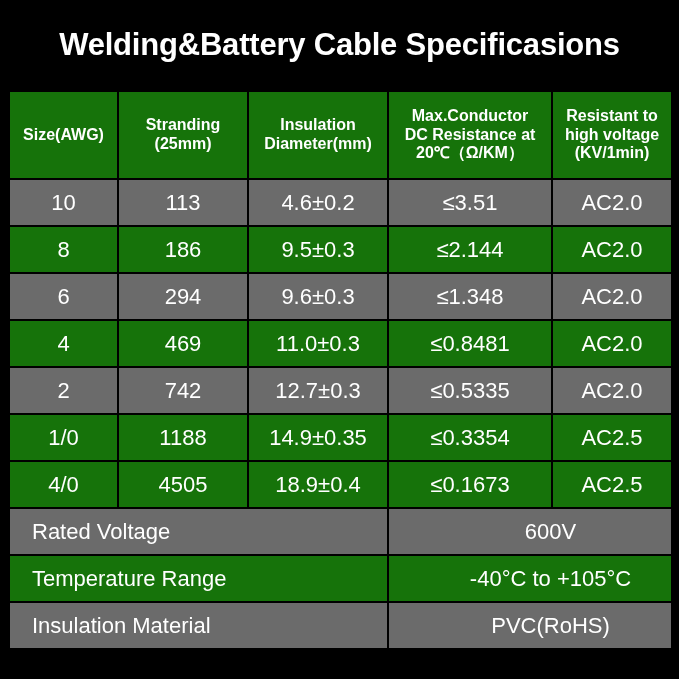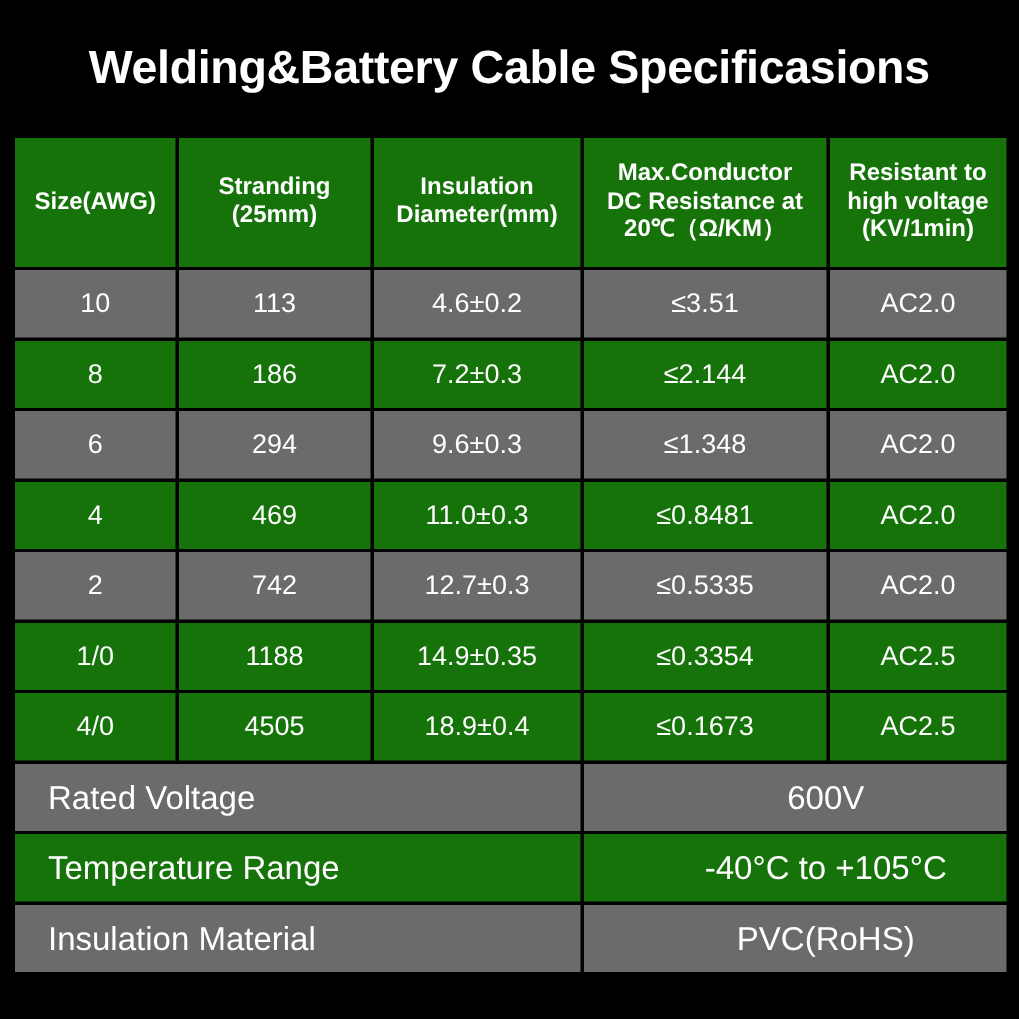--- a/index.html
+++ b/index.html
@@ -72,7 +72,7 @@
 
   tbody.data td {
     height: 45px;
-    font-size: 18px;
+    font-size: 22px;
     font-weight: normal;
   }
   tbody.summary td {

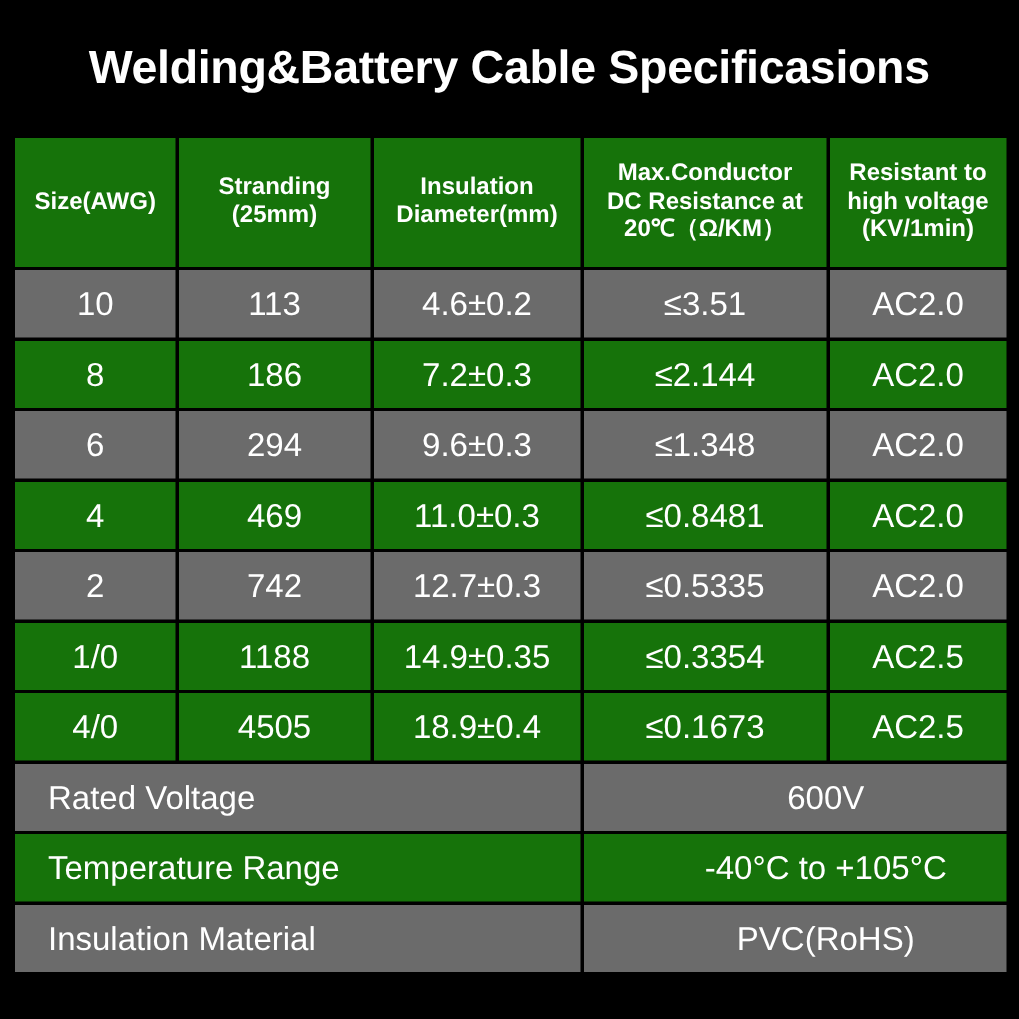--- a/index.html
+++ b/index.html
@@ -147,7 +147,7 @@
         <tr class="row-green">
           <td>8</td>
           <td>186</td>
-          <td>7.2±0.3</td>
+          <td>9.5±0.3</td>
           <td>≤2.144</td>
           <td>AC2.0</td>
         </tr>

